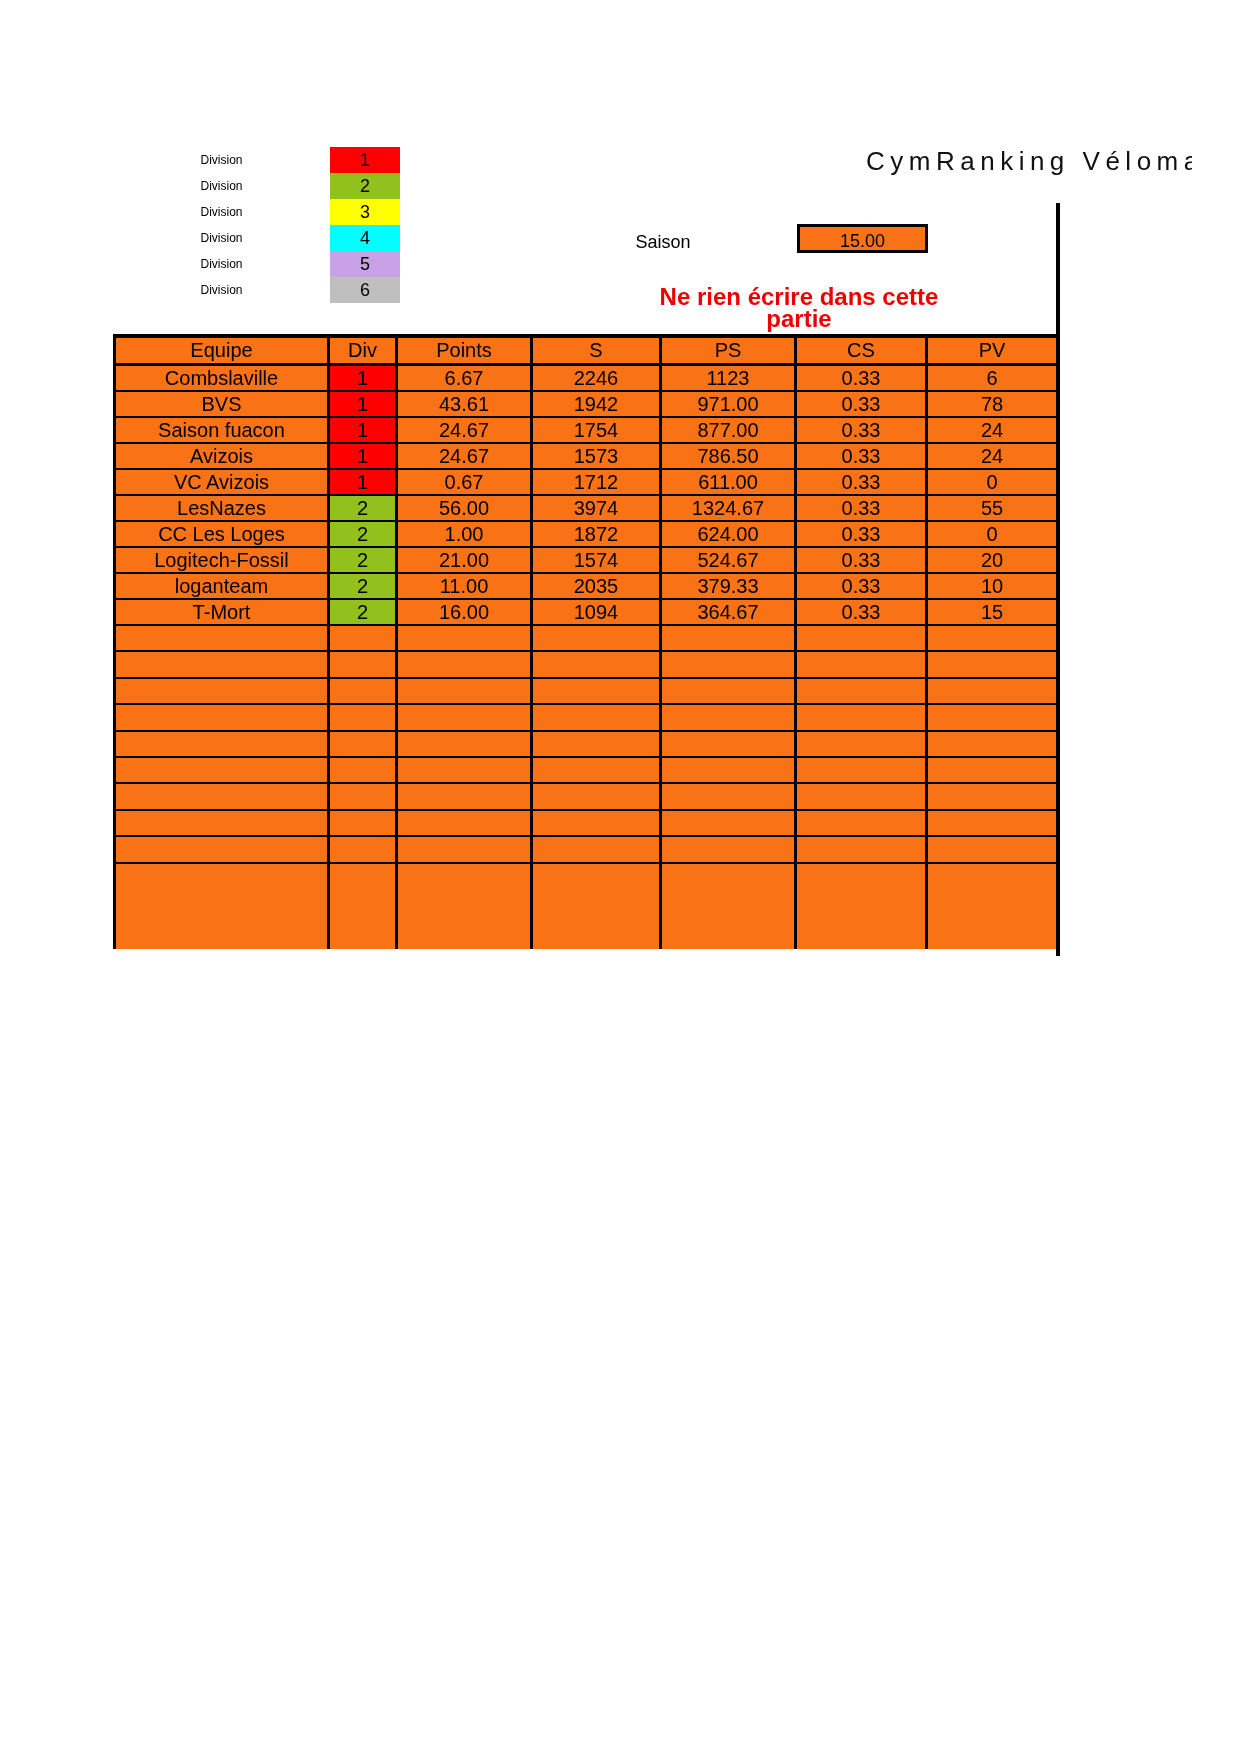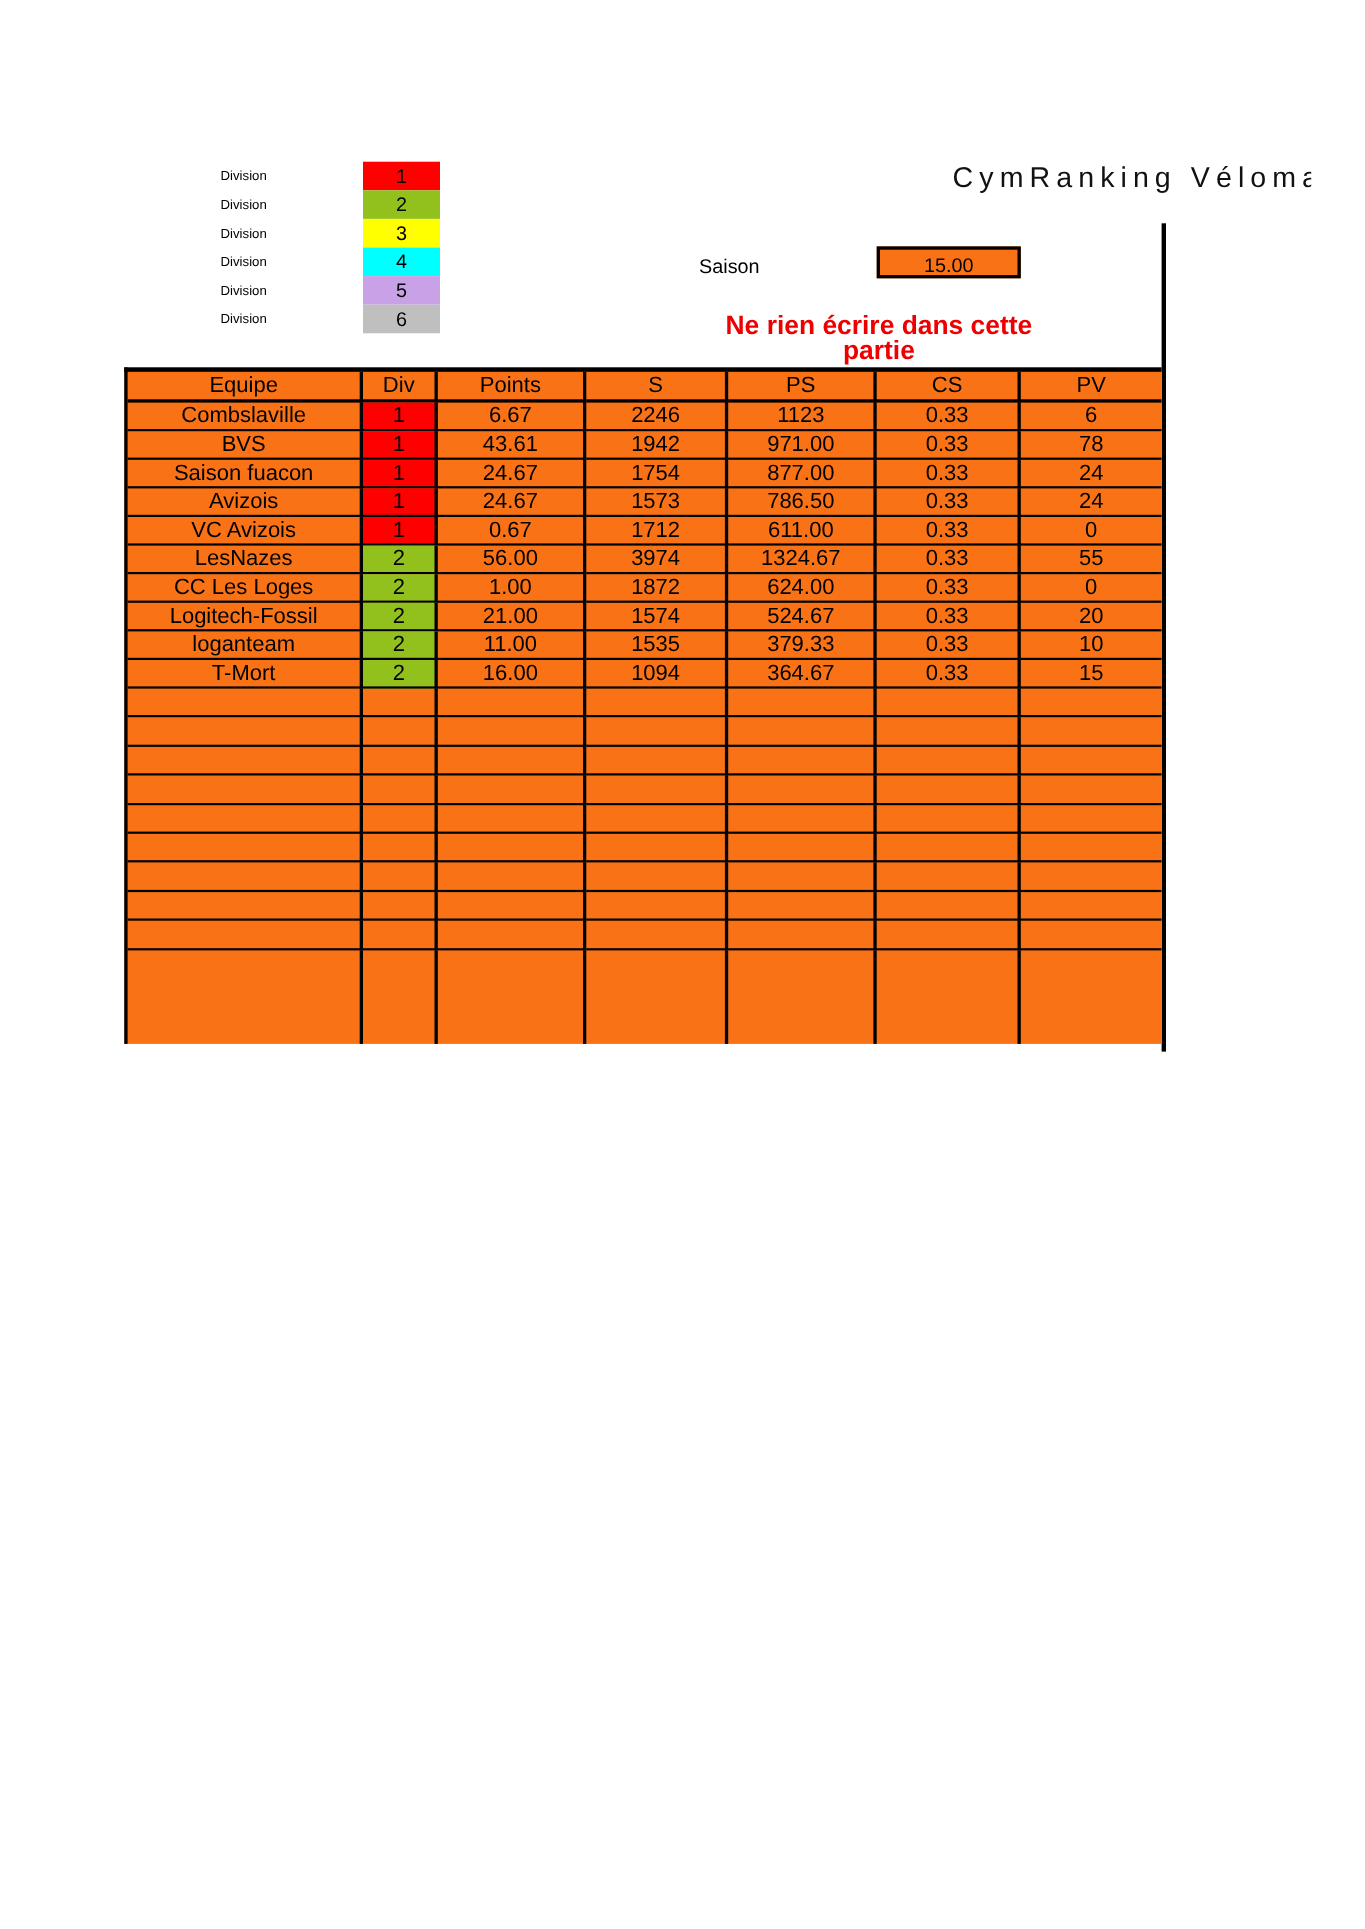--- a/index.html
+++ b/index.html
@@ -182,7 +182,7 @@
         <div class="cell c0">loganteam</div>
         <div class="cell c1" style="background: rgb(146, 192, 28);">2</div>
         <div class="cell c2">11.00</div>
-        <div class="cell c3">1535</div>
+        <div class="cell c3">2035</div>
         <div class="cell c4">379.33</div>
         <div class="cell c5">0.33</div>
         <div class="cell c6">10</div>

